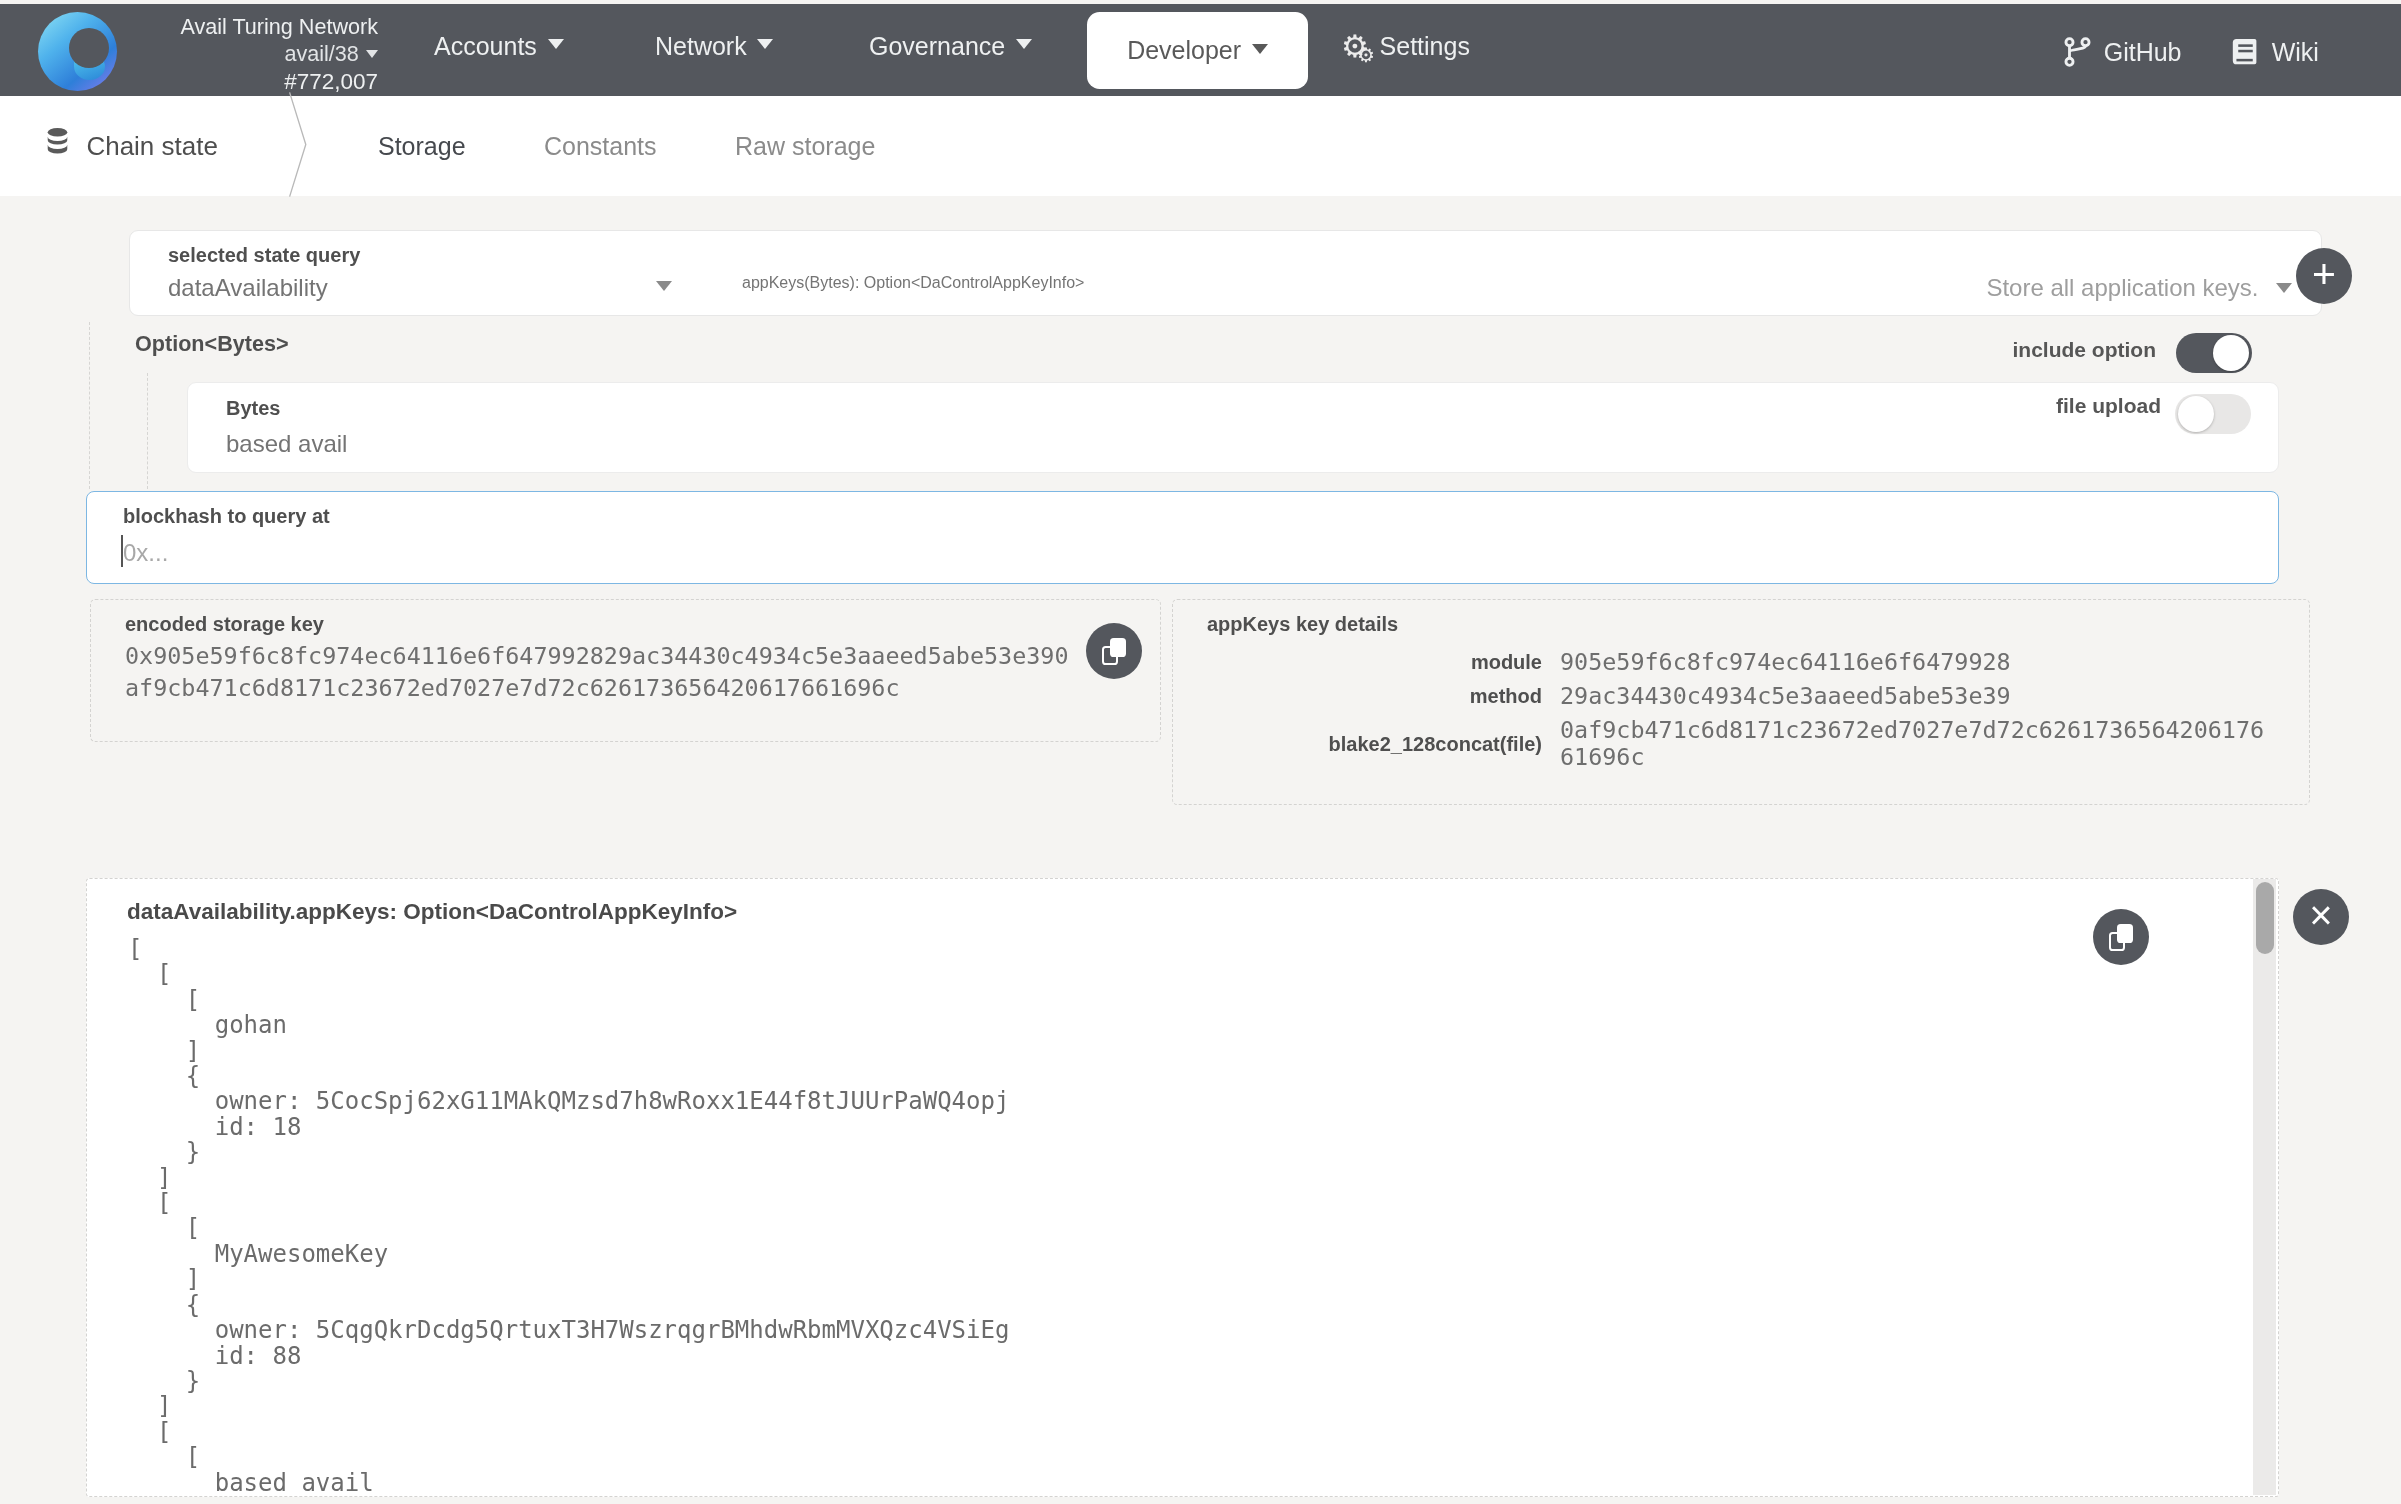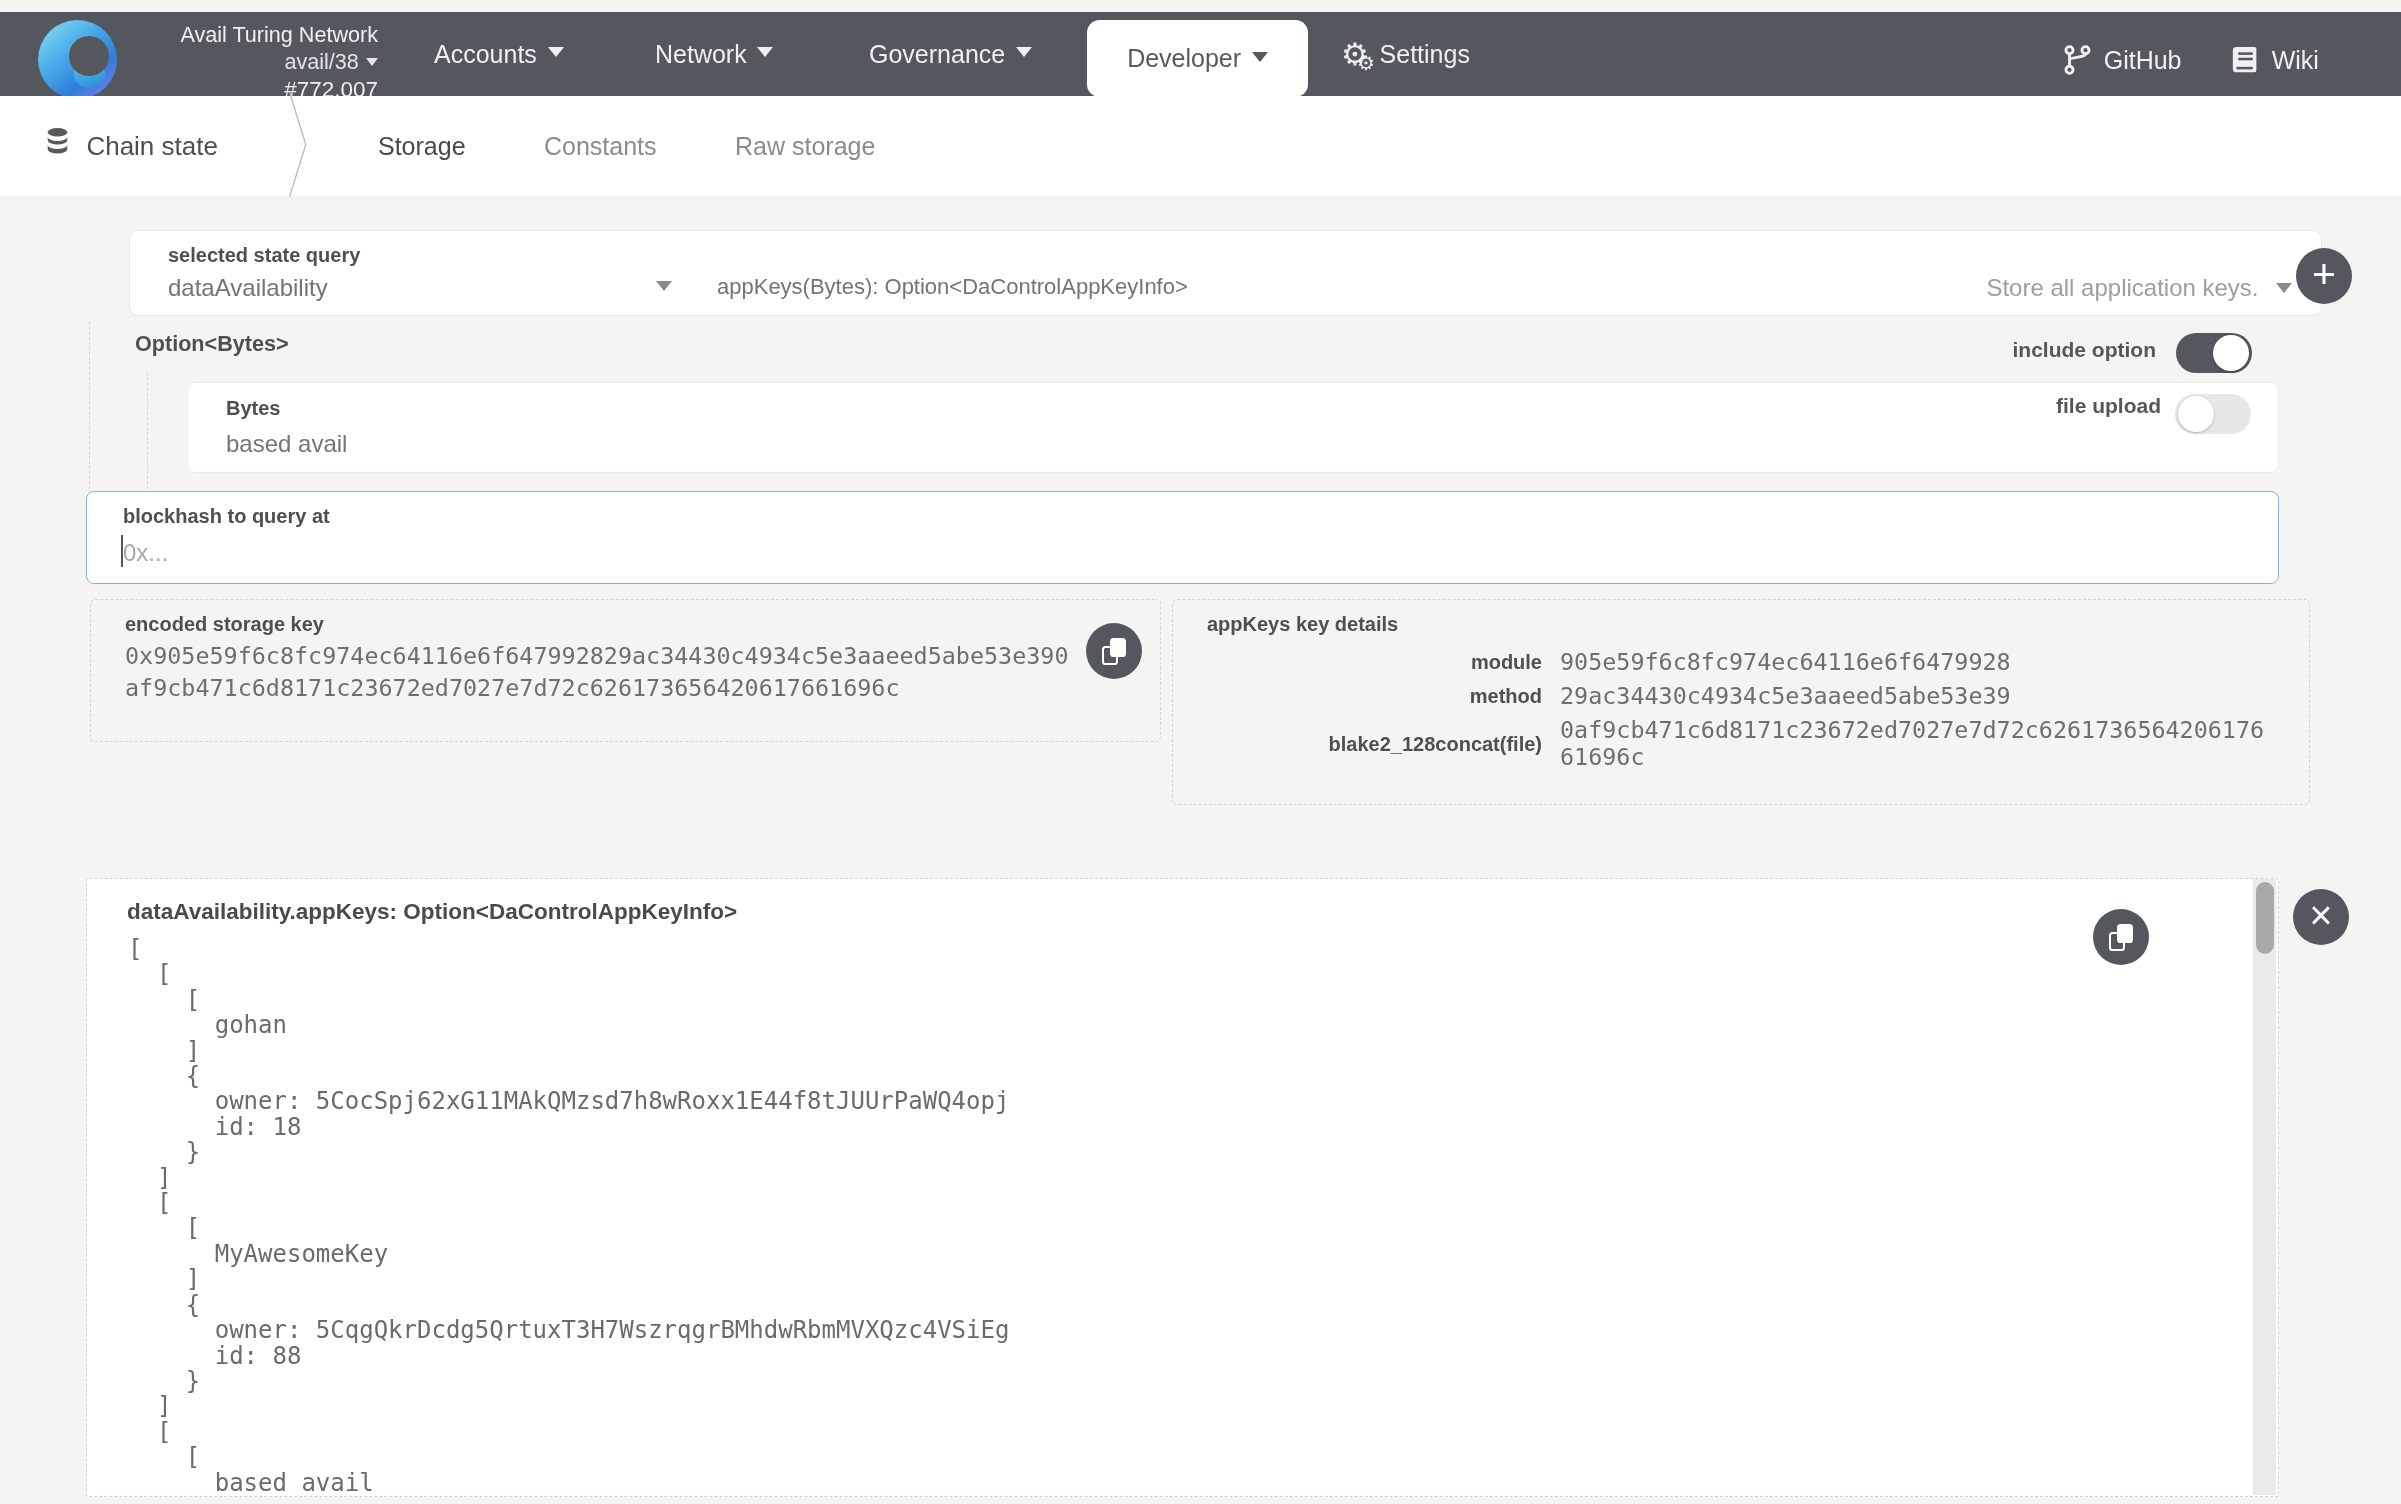--- a/index.html
+++ b/index.html
@@ -11,7 +11,7 @@
     color:#4e4e4e;
   }
   
-  .topbar { position:absolute; left:0; top:12px; width:2401px; height:96px; background:#54575d; }
+  .topbar { position:absolute; left:0; top:4px; width:2401px; height:96px; background:#54575d; }
   .logo {
     position:absolute; left:38px; top:8px; width:79px; height:79px; border-radius:50%;
     background:linear-gradient(140deg,#8fe2f4 0%,#4fb2ec 35%,#2e7fd9 68%,#8b7bf0 100%);

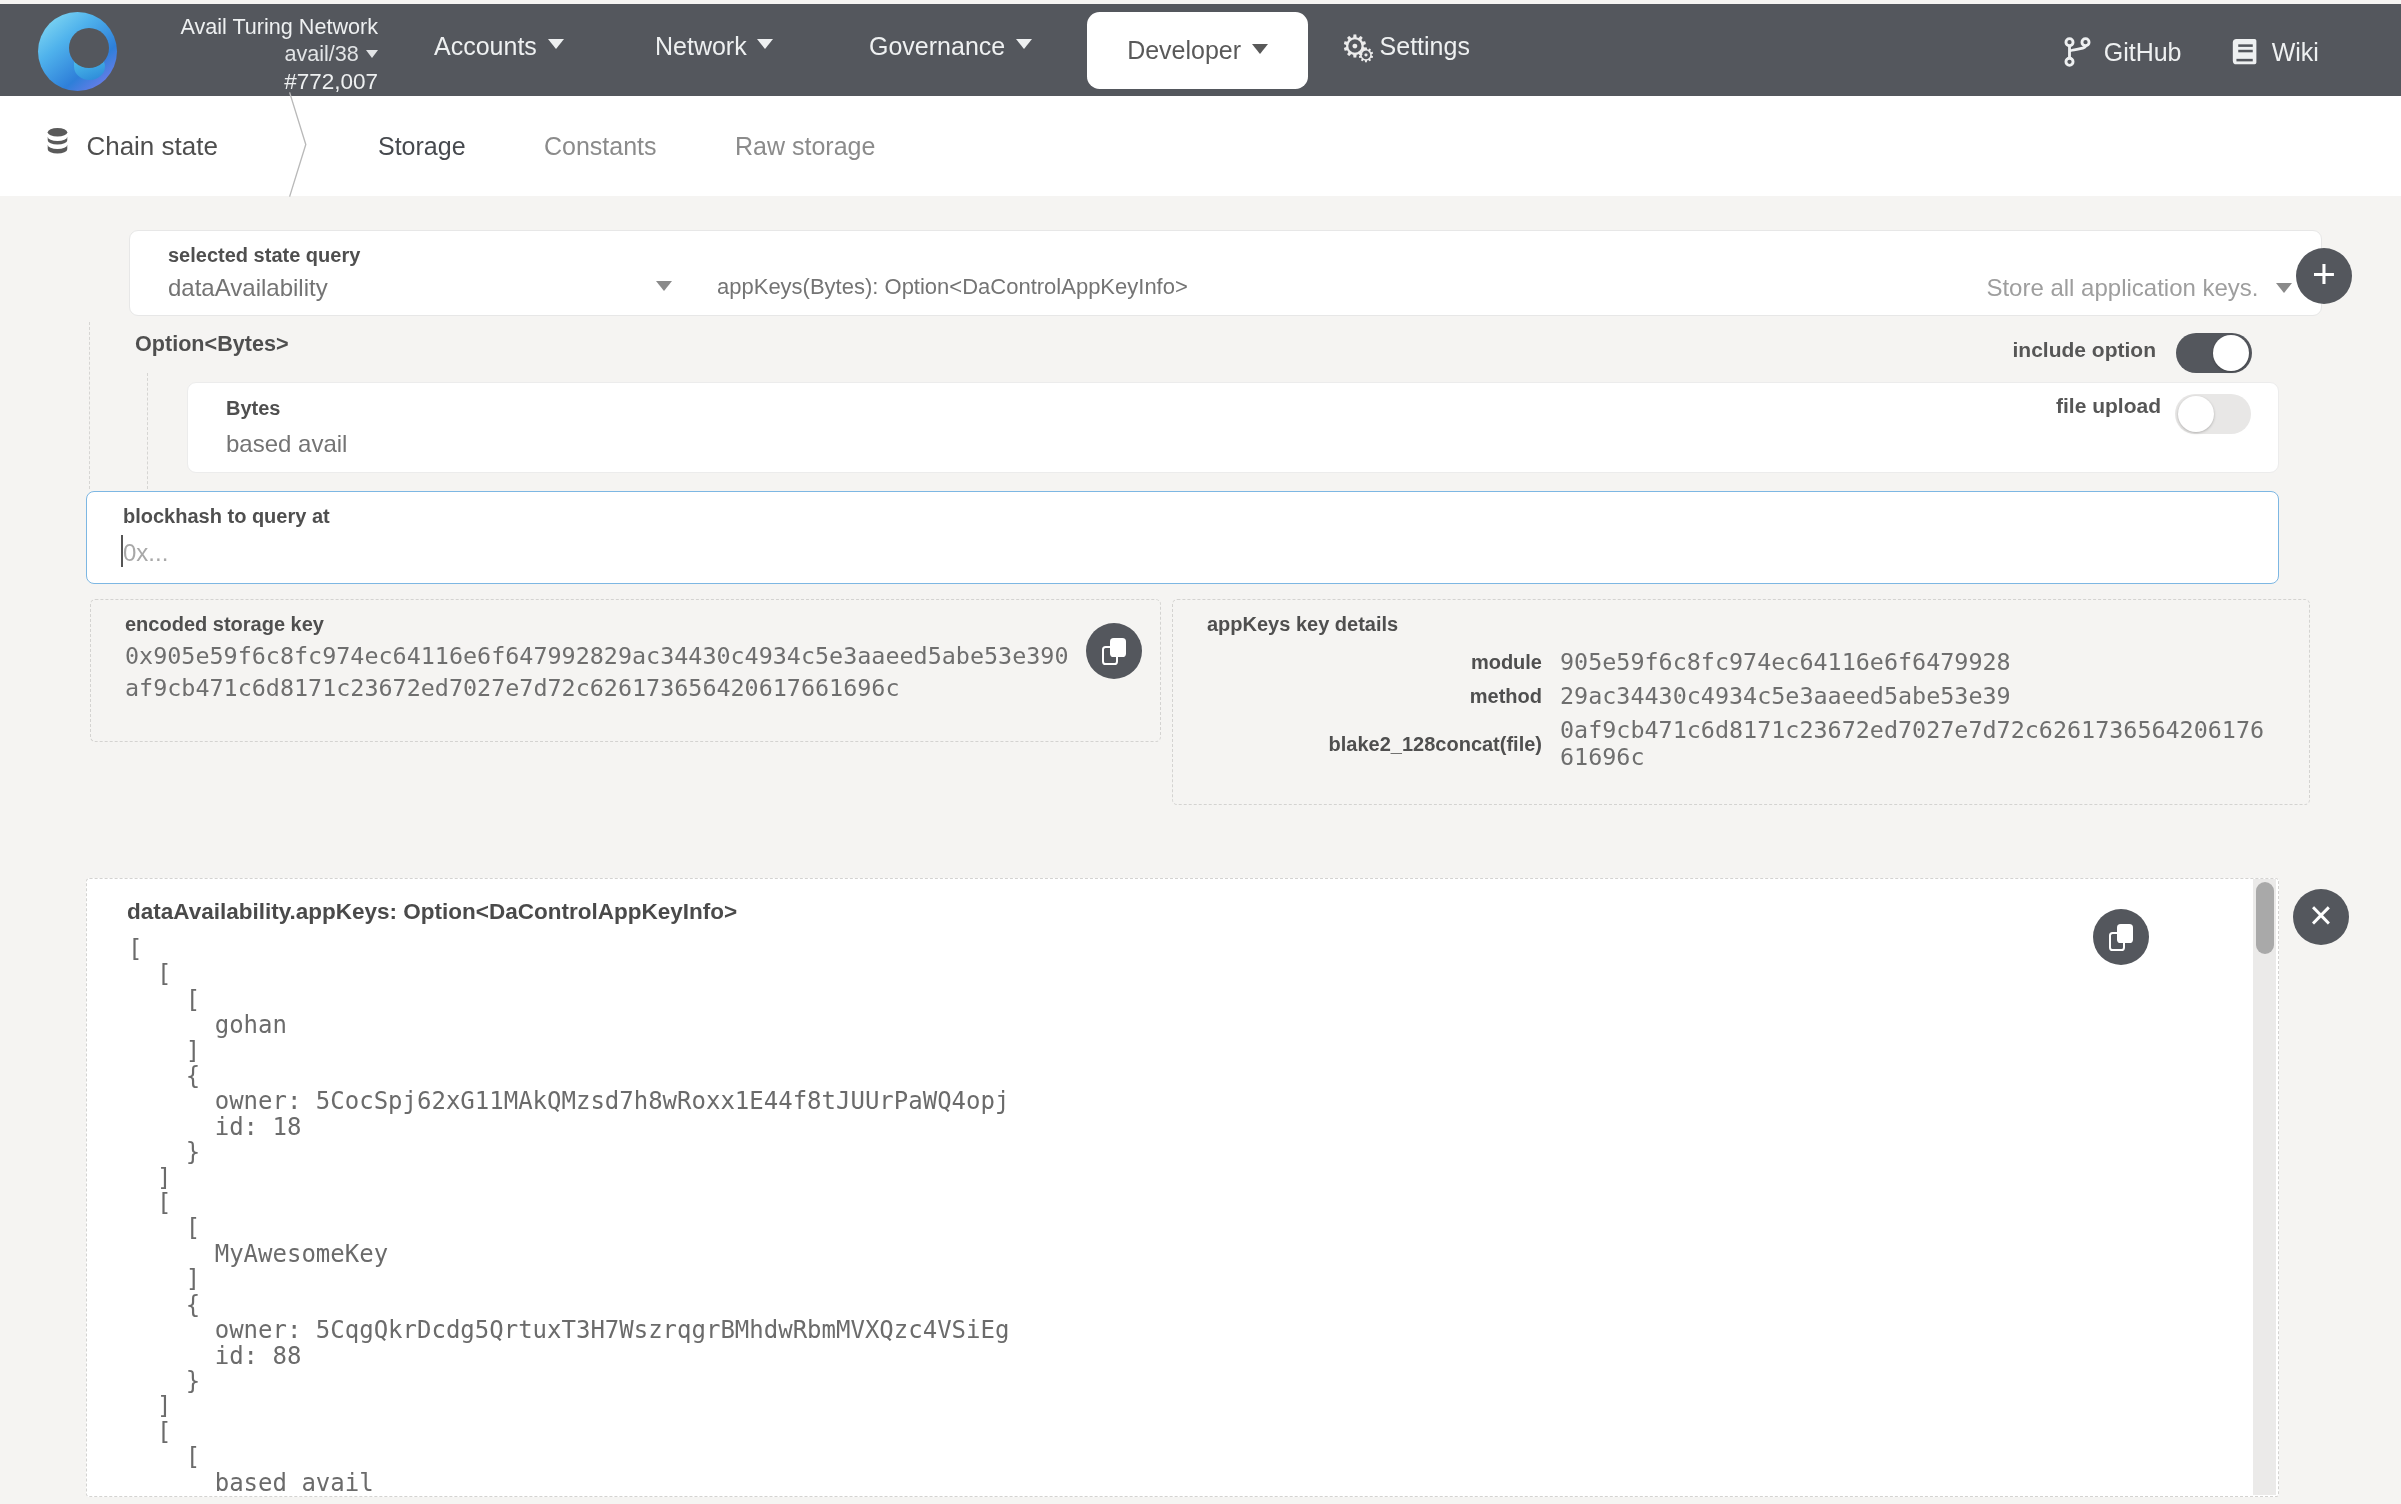--- a/index.html
+++ b/index.html
@@ -57,7 +57,7 @@
   .querybox .smalllabel { position:absolute; left:38px; top:12.6px; }
   .q-pallet { position:absolute; left:38px; top:43px; width:504px; font-size:24px; color:#747474; display:flex; justify-content:space-between; align-items:center; }
   .q-pallet .tri-dn { color:#8a8a8a; }
-  .q-method { position:absolute; left:587px; top:43px; font-size:22px; color:#747474;text-align:center; }
+  .q-method { position:absolute; left:612px; top:43px; font-size:16px; color:#747474;text-align:center; }
   .q-desc { position:absolute; right:29px; top:43px; font-size:24px; color:#9e9e9e; }
   .q-desc .tri-dn { color:#8a8a8a; }
   .circle-btn {

